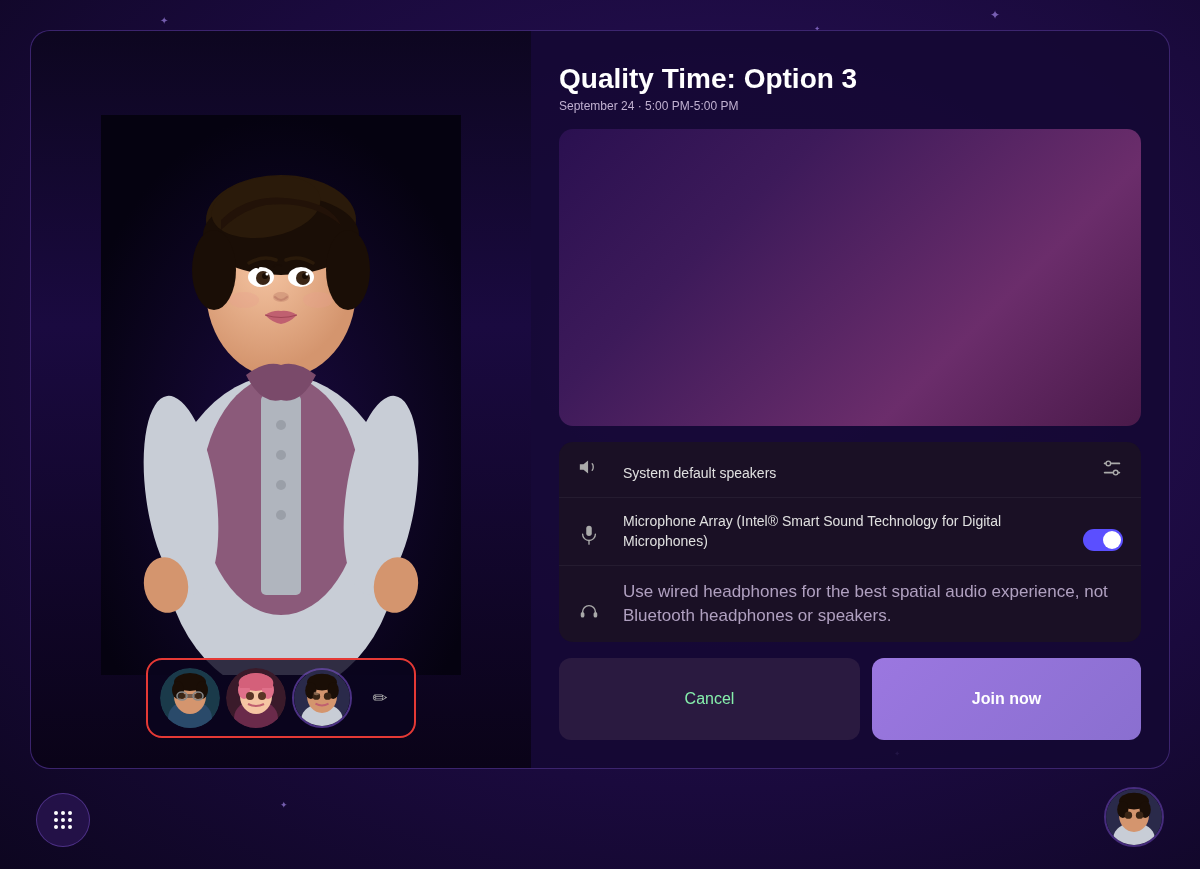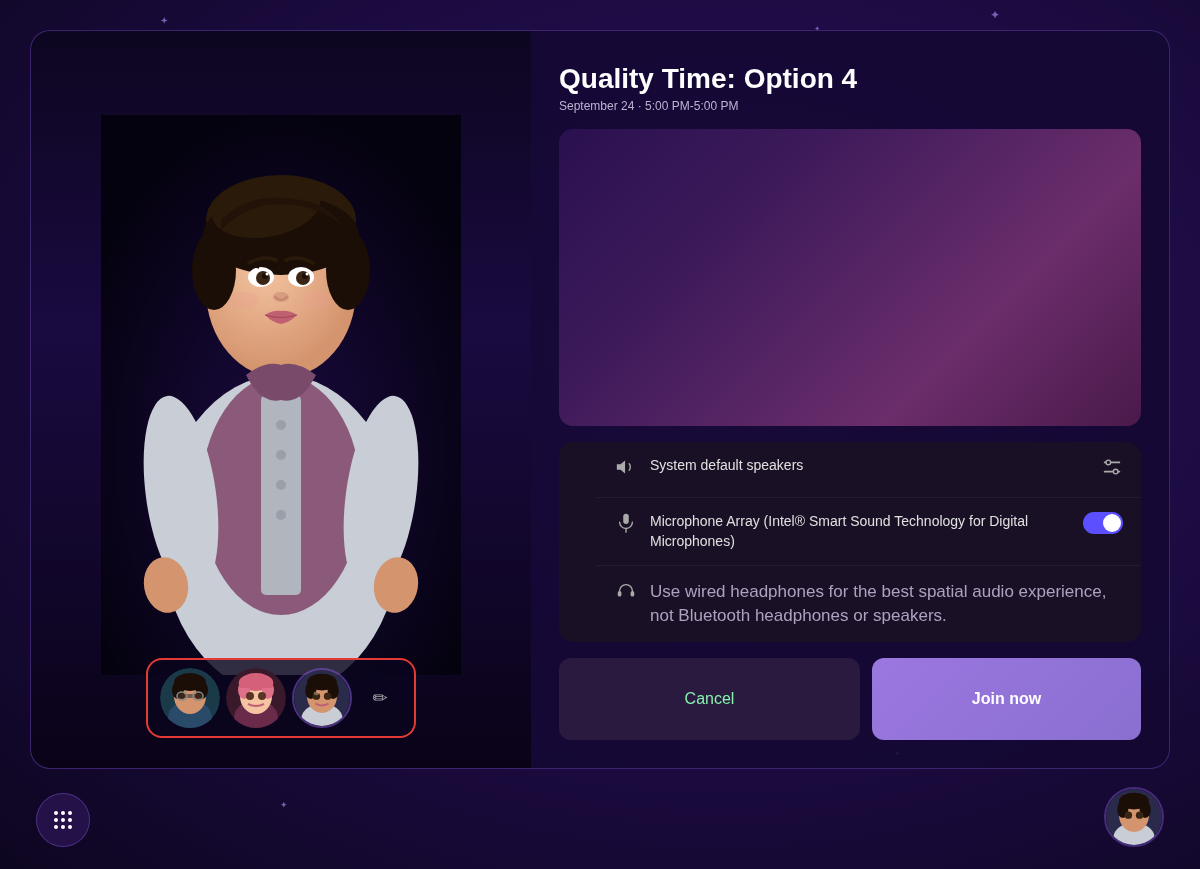--- a/index.html
+++ b/index.html
@@ -413,7 +413,7 @@
   <div class="right-panel">
 
     <div>
-      <div class="event-title">Quality Time: Option 4</div>
+      <div class="event-title">Quality Time: Option 3</div>
       <div class="event-subtitle">September 24 · 5:00 PM-5:00 PM</div>
     </div>
 

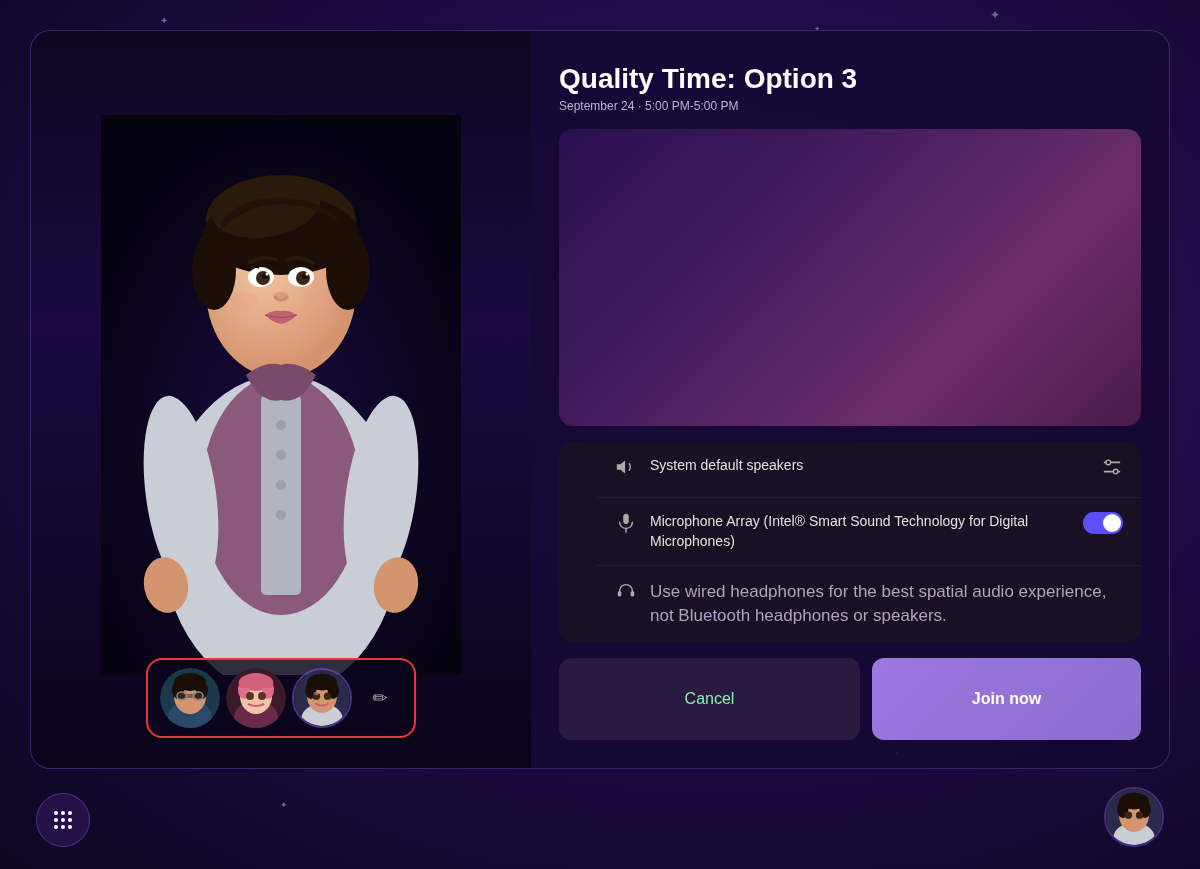--- a/index.html
+++ b/index.html
@@ -143,11 +143,10 @@
 
     .audio-row {
       display: flex;
-      align-items: flex-start;
+      align-items: flex-end;
       padding: 14px 18px;
-      gap: 12px;
+      gap: 22px;
       border-bottom: 1px solid rgba(255,255,255,0.05);
-      margin-left: 37px;
     }
 
     .audio-row:last-child {

